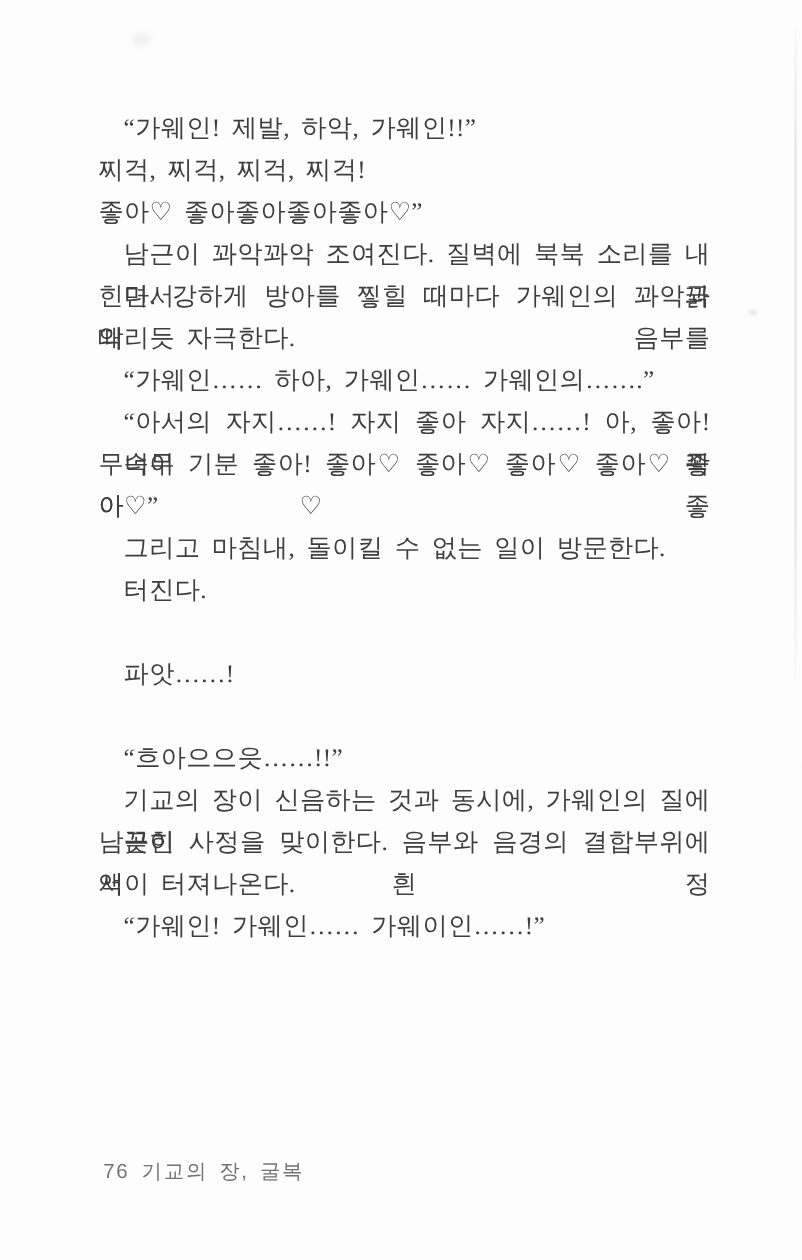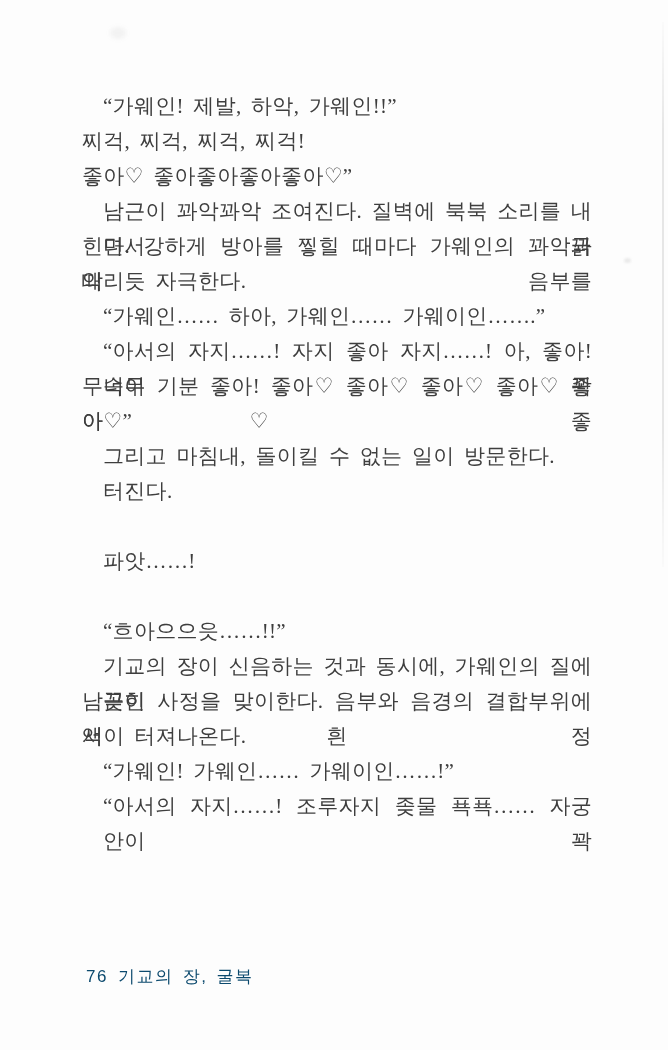--- a/index.html
+++ b/index.html
@@ -112,7 +112,7 @@
         <div class="line">때리듯 자극한다.</div>
       </div>
       <div>
-        <div class="line indent">“가웨인…… 하아, 가웨인…… 가웨이인…….”</div>
+        <div class="line indent">“가웨인…… 하아, 가웨인…… 가웨인의…….”</div>
       </div>
       <div>
         <div class="line indent just">“아서의 자지……! 자지 좋아 자지……! 아, 좋아! 속이 꽉</div>

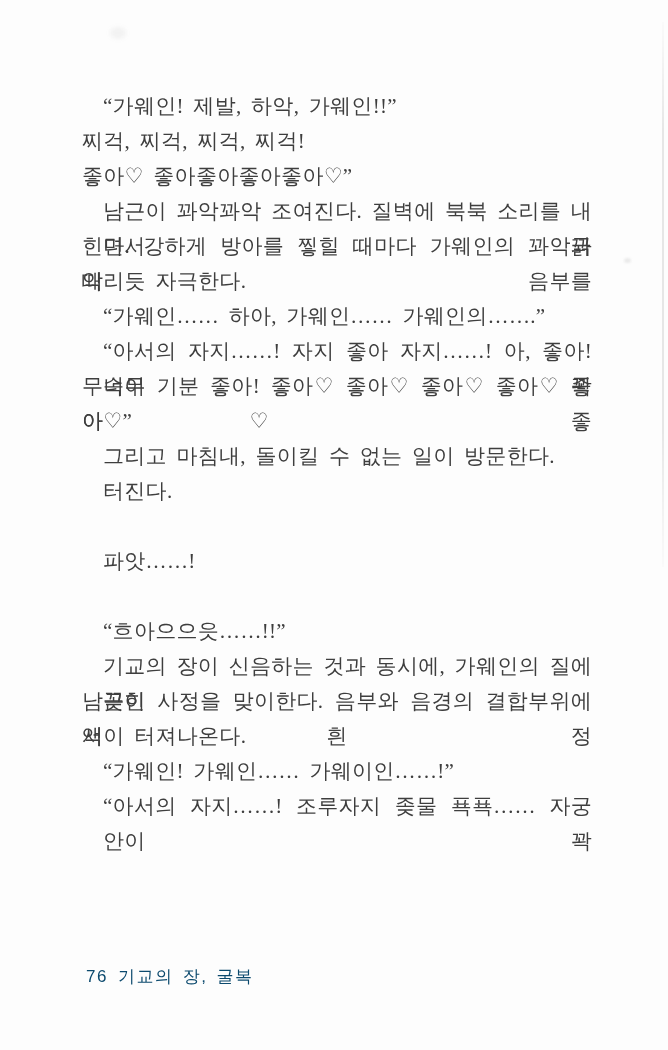--- a/index.html
+++ b/index.html
@@ -141,9 +141,6 @@
       <div>
         <div class="line indent">“가웨인! 가웨인…… 가웨이인……!”</div>
       </div>
-      <div>
-        <div class="line indent just">“아서의 자지……! 조루자지 좆물 푝푝…… 자궁 안이 꽉</div>
-      </div>
     </div>
 
   <div class="footer">

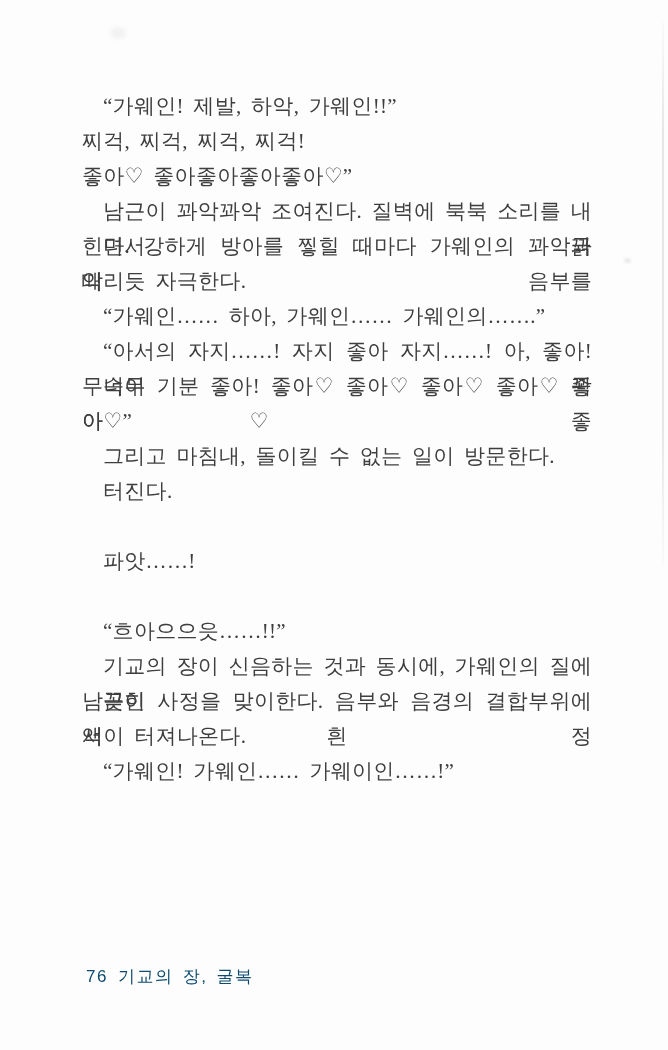--- a/index.html
+++ b/index.html
@@ -47,7 +47,7 @@
     line-height: 28px;
     font-family: "Liberation Sans", "DejaVu Sans", sans-serif;
     font-size: 17px;
-    color: #0c4a6e;
+    color: #737373;
     letter-spacing: 1.5px;
     word-spacing: 3px;
   }

